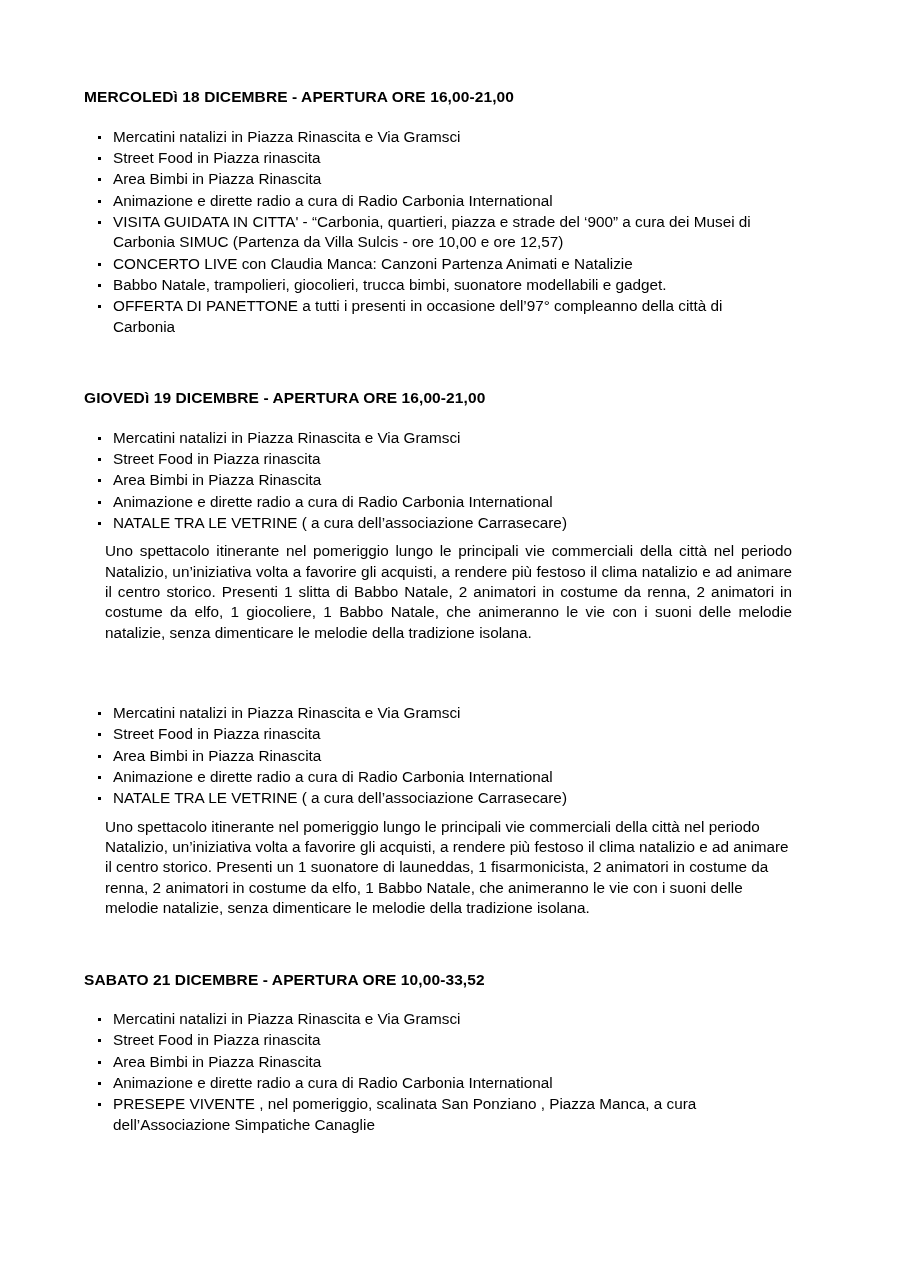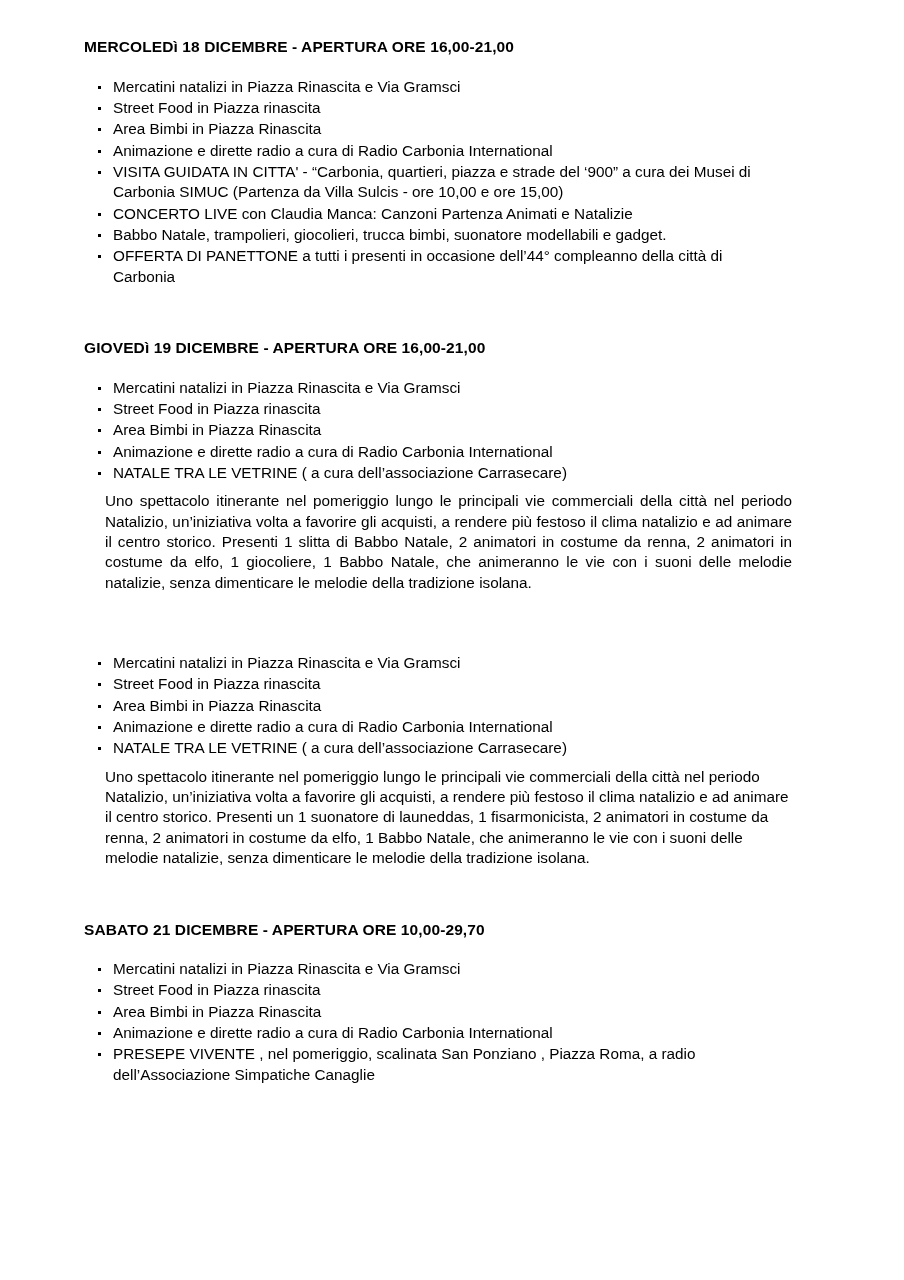--- a/index.html
+++ b/index.html
@@ -18,7 +18,7 @@
     width: 884px;
     min-height: 1280px;
     box-sizing: border-box;
-    padding: 38px 92px 40px 84px;
+    padding: 88px 92px 40px 84px;
     background: #ffffff;
   }
   .section {

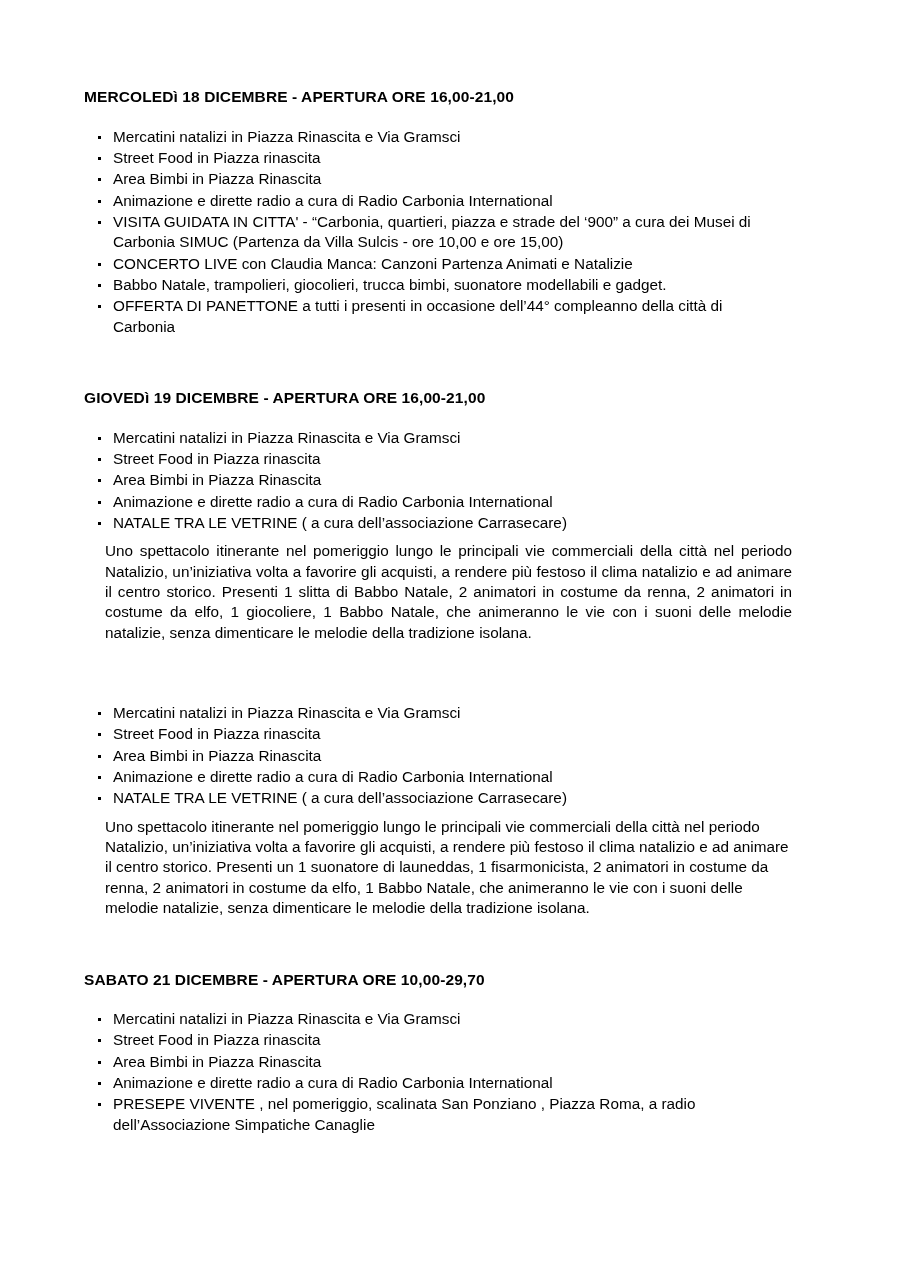--- a/index.html
+++ b/index.html
@@ -82,7 +82,7 @@
       <li>Street Food in Piazza rinascita</li>
       <li>Area Bimbi in Piazza Rinascita</li>
       <li>Animazione e dirette radio a cura di Radio Carbonia International</li>
-      <li>VISITA GUIDATA IN CITTA' - “Carbonia, quartieri, piazza e strade del ‘900” a cura dei Musei di Carbonia SIMUC  (Partenza da Villa Sulcis - ore 10,00 e ore 15,00)</li>
+      <li>VISITA GUIDATA IN CITTA' - “Carbonia, quartieri, piazza e strade del ‘900” a cura dei Musei di Carbonia SIMUC  (Partenza da Villa Sulcis - ore 10,00 e ore 12,57)</li>
       <li>CONCERTO LIVE con Claudia Manca: Canzoni Partenza Animati e Natalizie</li>
       <li>Babbo Natale, trampolieri, giocolieri, trucca bimbi, suonatore modellabili e gadget.</li>
       <li>OFFERTA DI PANETTONE a tutti i presenti in occasione dell’44° compleanno della città di Carbonia</li>

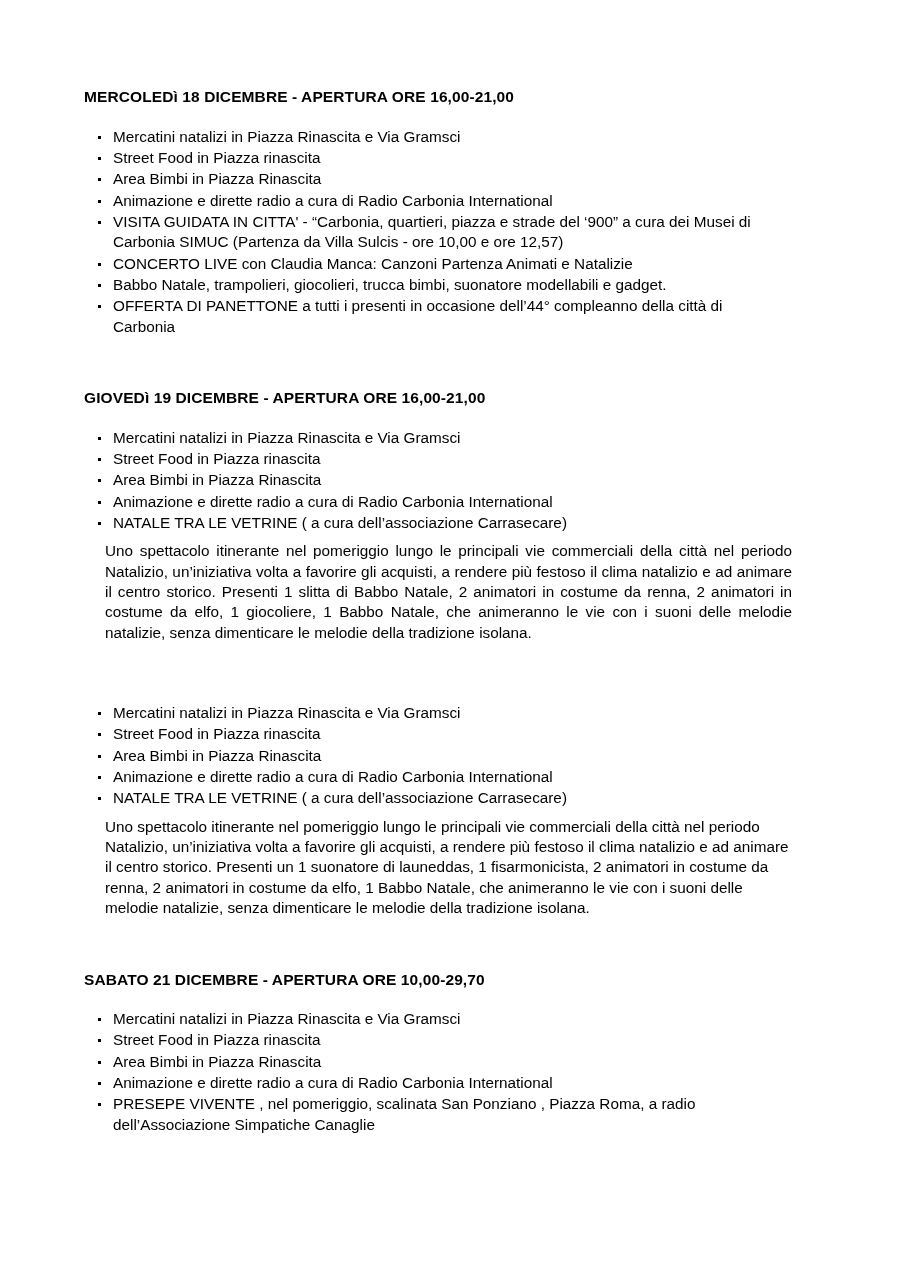--- a/index.html
+++ b/index.html
@@ -85,7 +85,7 @@
       <li>VISITA GUIDATA IN CITTA' - “Carbonia, quartieri, piazza e strade del ‘900” a cura dei Musei di Carbonia SIMUC  (Partenza da Villa Sulcis - ore 10,00 e ore 12,57)</li>
       <li>CONCERTO LIVE con Claudia Manca: Canzoni Partenza Animati e Natalizie</li>
       <li>Babbo Natale, trampolieri, giocolieri, trucca bimbi, suonatore modellabili e gadget.</li>
-      <li>OFFERTA DI PANETTONE a tutti i presenti in occasione dell’44° compleanno della città di Carbonia</li>
+      <li>OFFERTA DI PANETTONE a tutti i presenti in occasione dell’97° compleanno della città di Carbonia</li>
     </ul>
   </div>
 

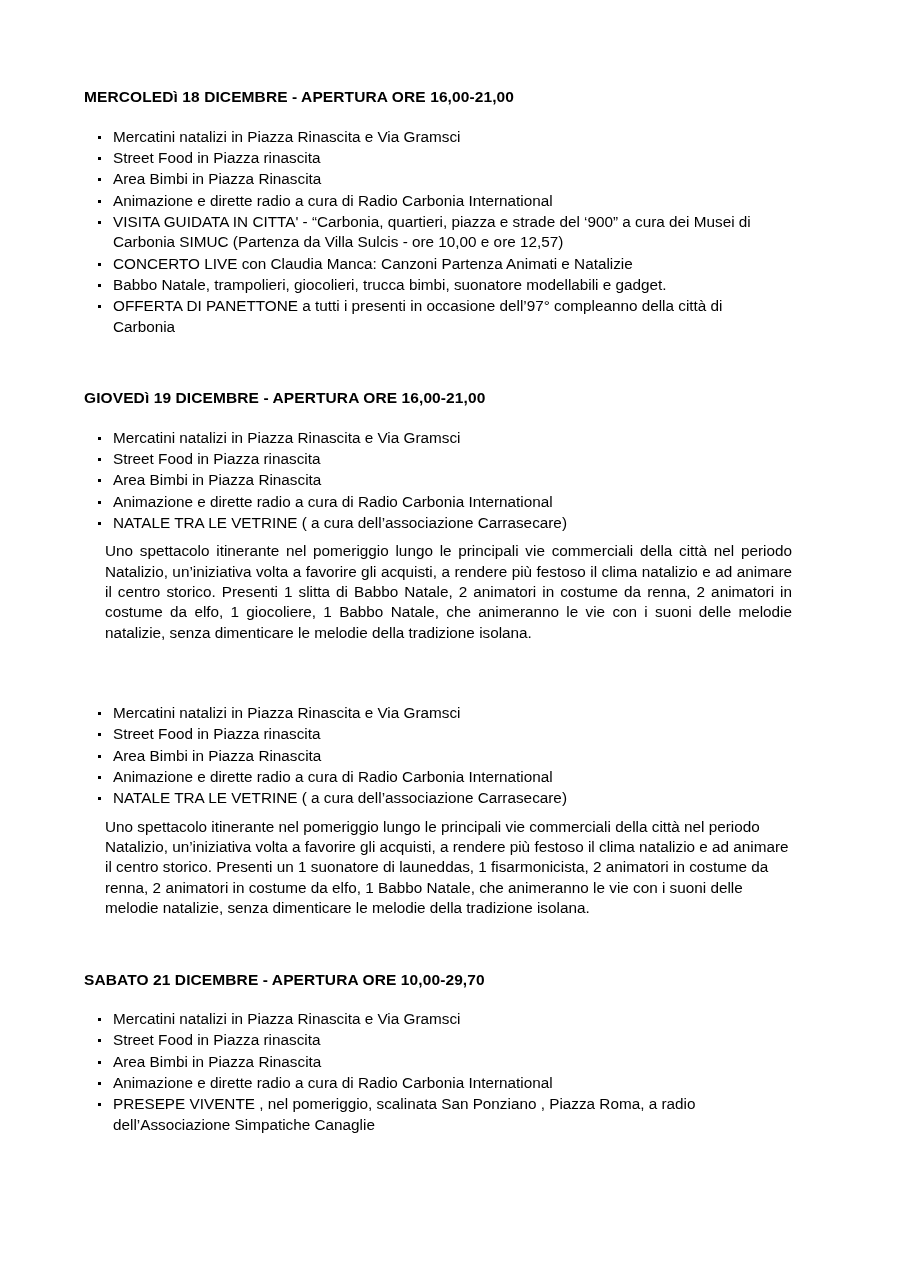--- a/index.html
+++ b/index.html
@@ -119,7 +119,7 @@
   <div class="gap-lg"></div>
 
   <div class="section">
-    <h2 class="section-heading">SABATO 21 DICEMBRE - APERTURA ORE 10,00-29,70</h2>
+    <h2 class="section-heading">SABATO 21 DICEMBRE - APERTURA ORE 10,00-33,52</h2>
     <ul class="bullet-list">
       <li>Mercatini natalizi in Piazza Rinascita e Via Gramsci</li>
       <li>Street Food in Piazza rinascita</li>

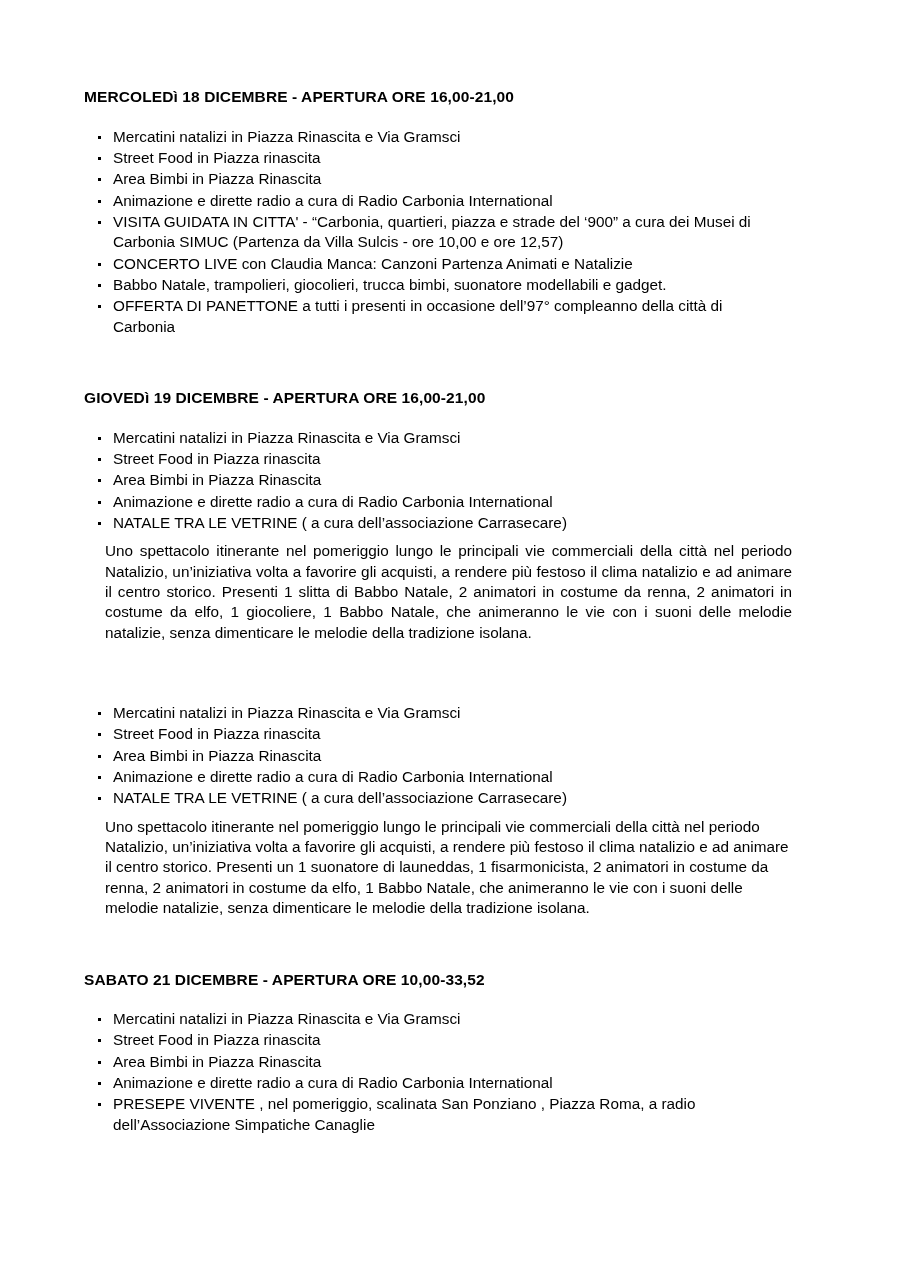--- a/index.html
+++ b/index.html
@@ -125,7 +125,7 @@
       <li>Street Food in Piazza rinascita</li>
       <li>Area Bimbi in Piazza Rinascita</li>
       <li>Animazione e dirette radio a cura di Radio Carbonia International</li>
-      <li>PRESEPE VIVENTE , nel pomeriggio, scalinata San Ponziano , Piazza Roma, a radio dell’Associazione Simpatiche Canaglie</li>
+      <li>PRESEPE VIVENTE , nel pomeriggio, scalinata San Ponziano , Piazza Manca, a cura dell’Associazione Simpatiche Canaglie</li>
     </ul>
   </div>
 

